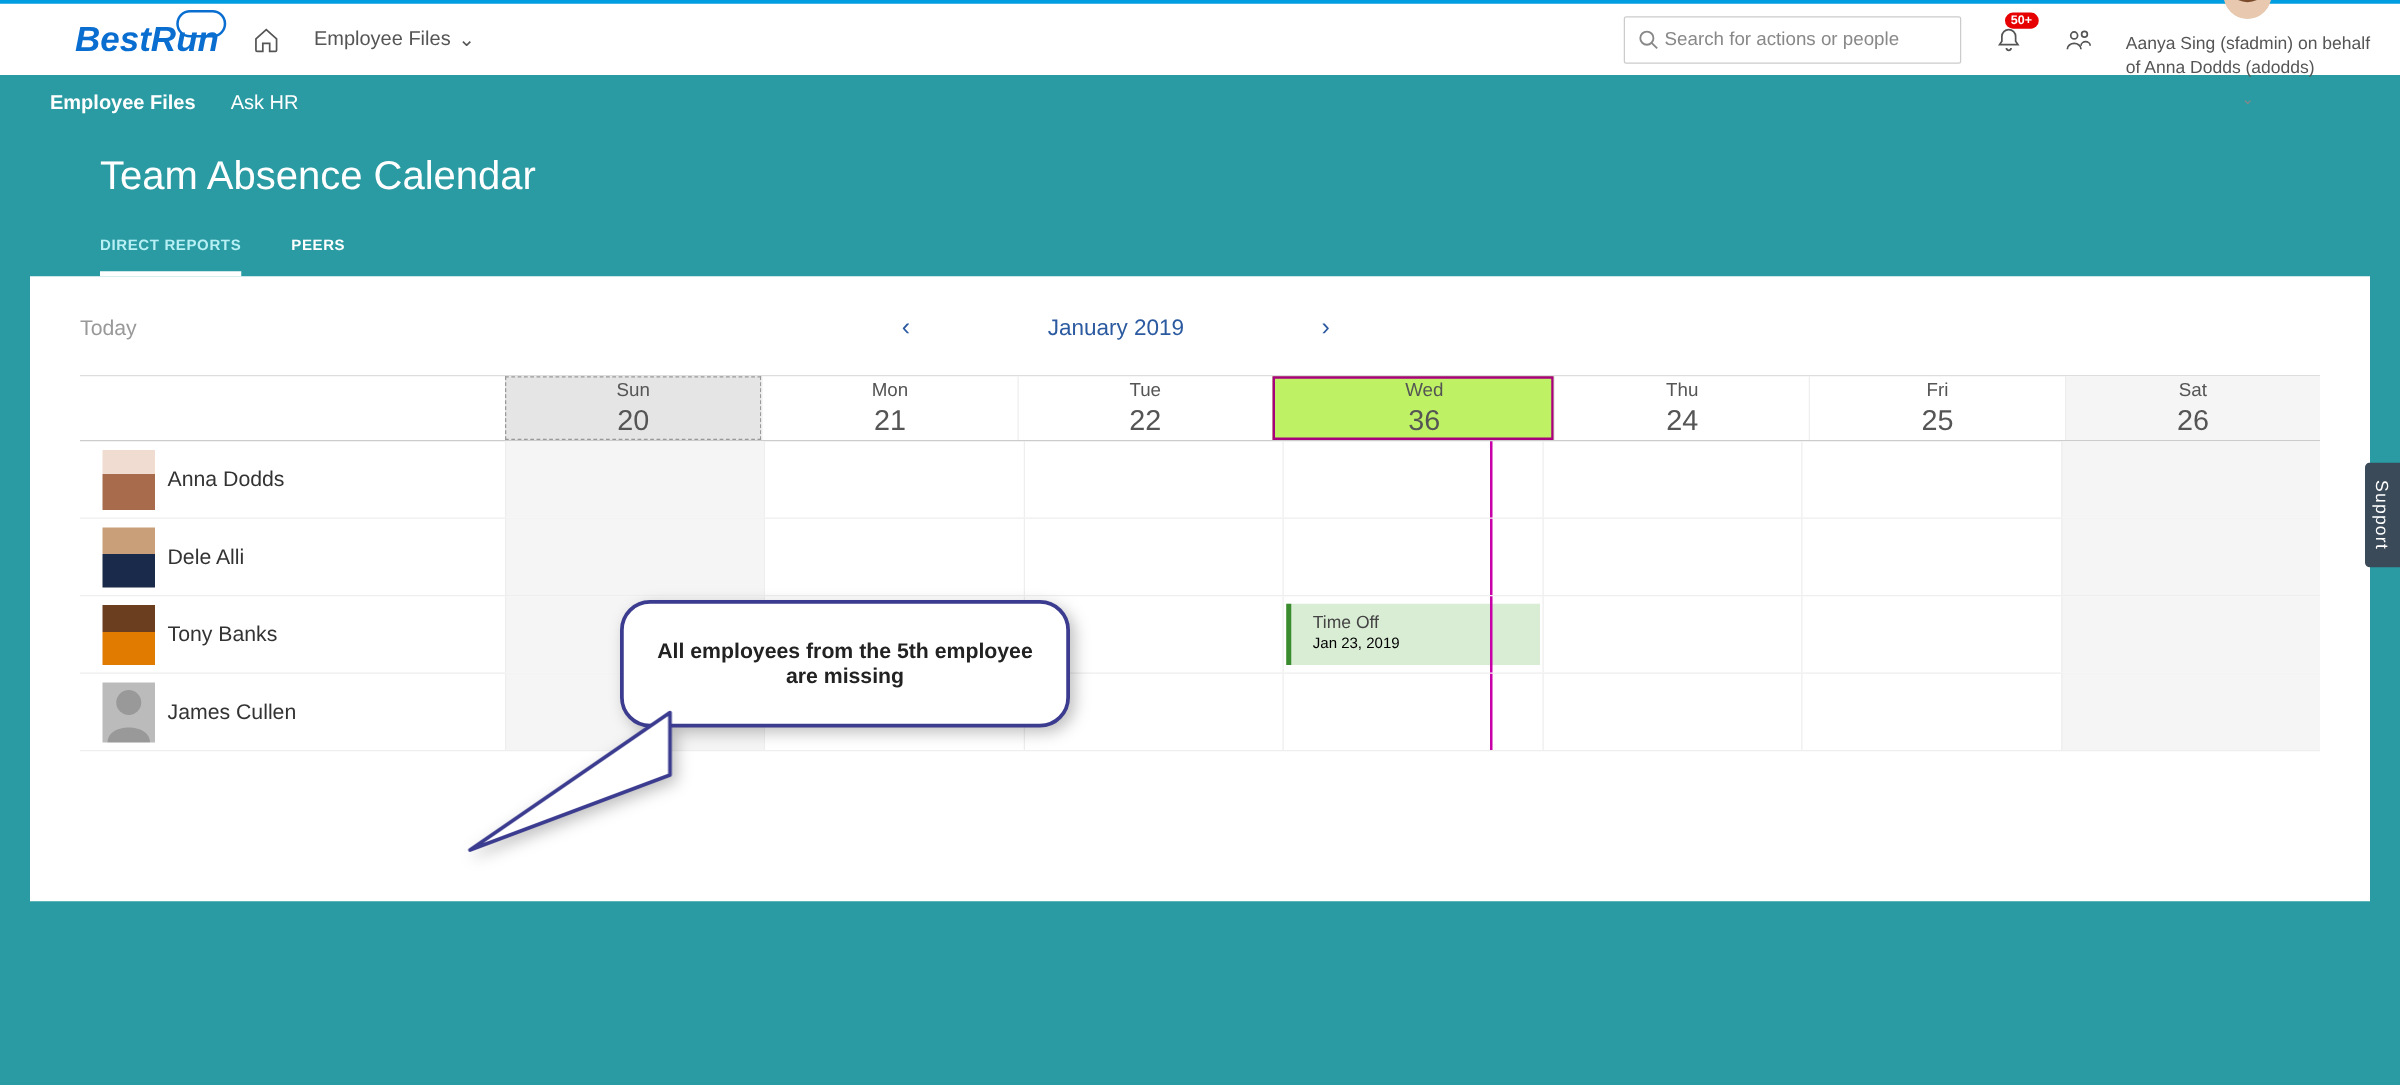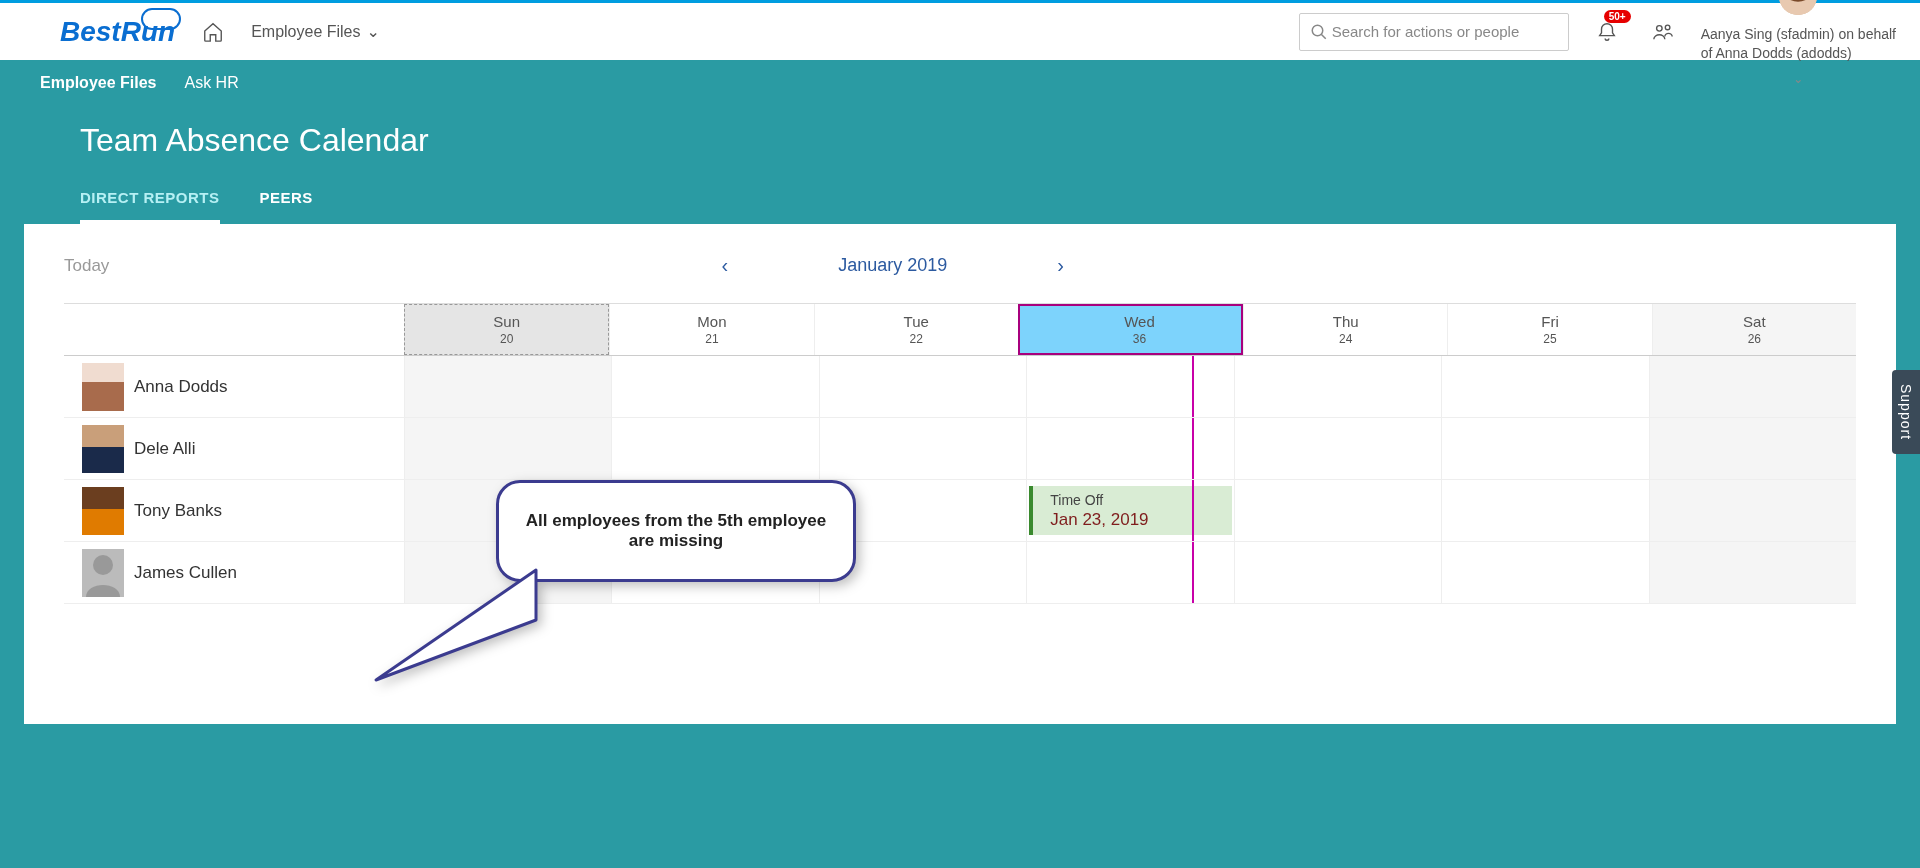--- a/index.html
+++ b/index.html
@@ -130,7 +130,7 @@
     gap: 40px;
     padding: 0 80px;
     color: #fff;
-    font-size: 15px;
+    font-size: 12px;
     font-weight: 600;
     letter-spacing: 0.5px;
   }

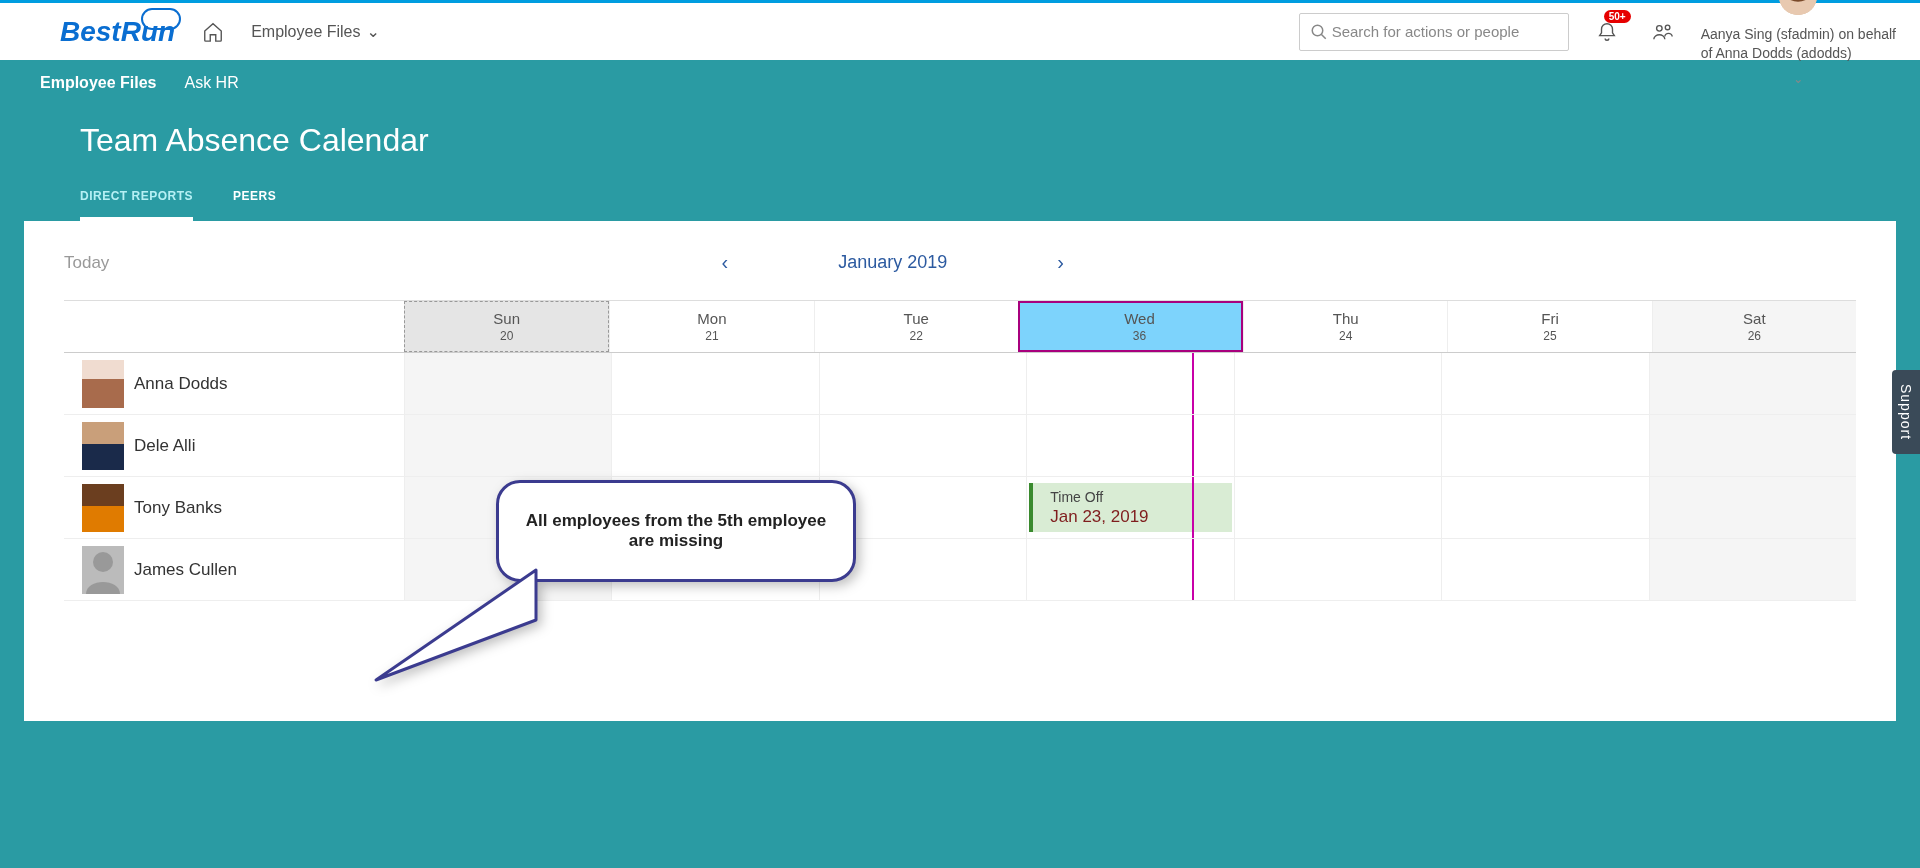--- a/index.html
+++ b/index.html
@@ -214,7 +214,7 @@
   }
   .day-col.today-head {
     border: 2px solid #a8007d;
-    background: #7dd3fc;
+    background: #bef264;
     padding-left: 18px;
   }
   .day-label-day { font-size: 15px; }

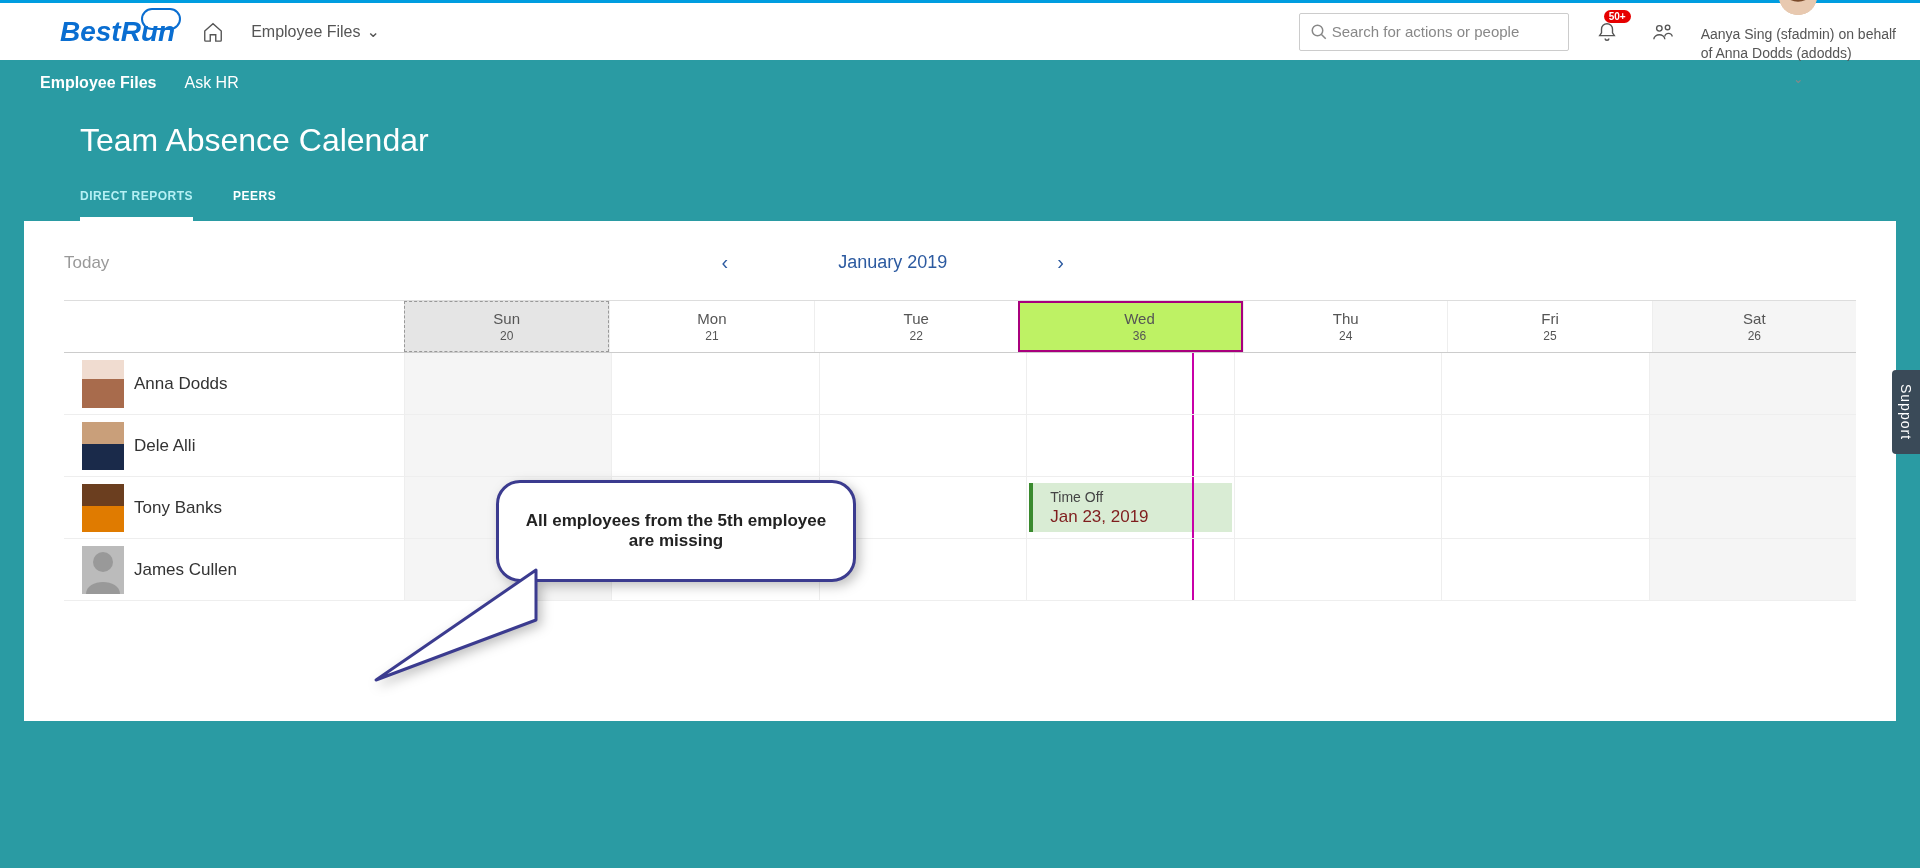--- a/index.html
+++ b/index.html
@@ -218,7 +218,7 @@
     padding-left: 18px;
   }
   .day-label-day { font-size: 15px; }
-  .day-label-num { font-size: 12px; margin-top: 2px; }
+  .day-label-num { font-size: 23px; margin-top: 2px; }
 
   .today-line {
     position: absolute;

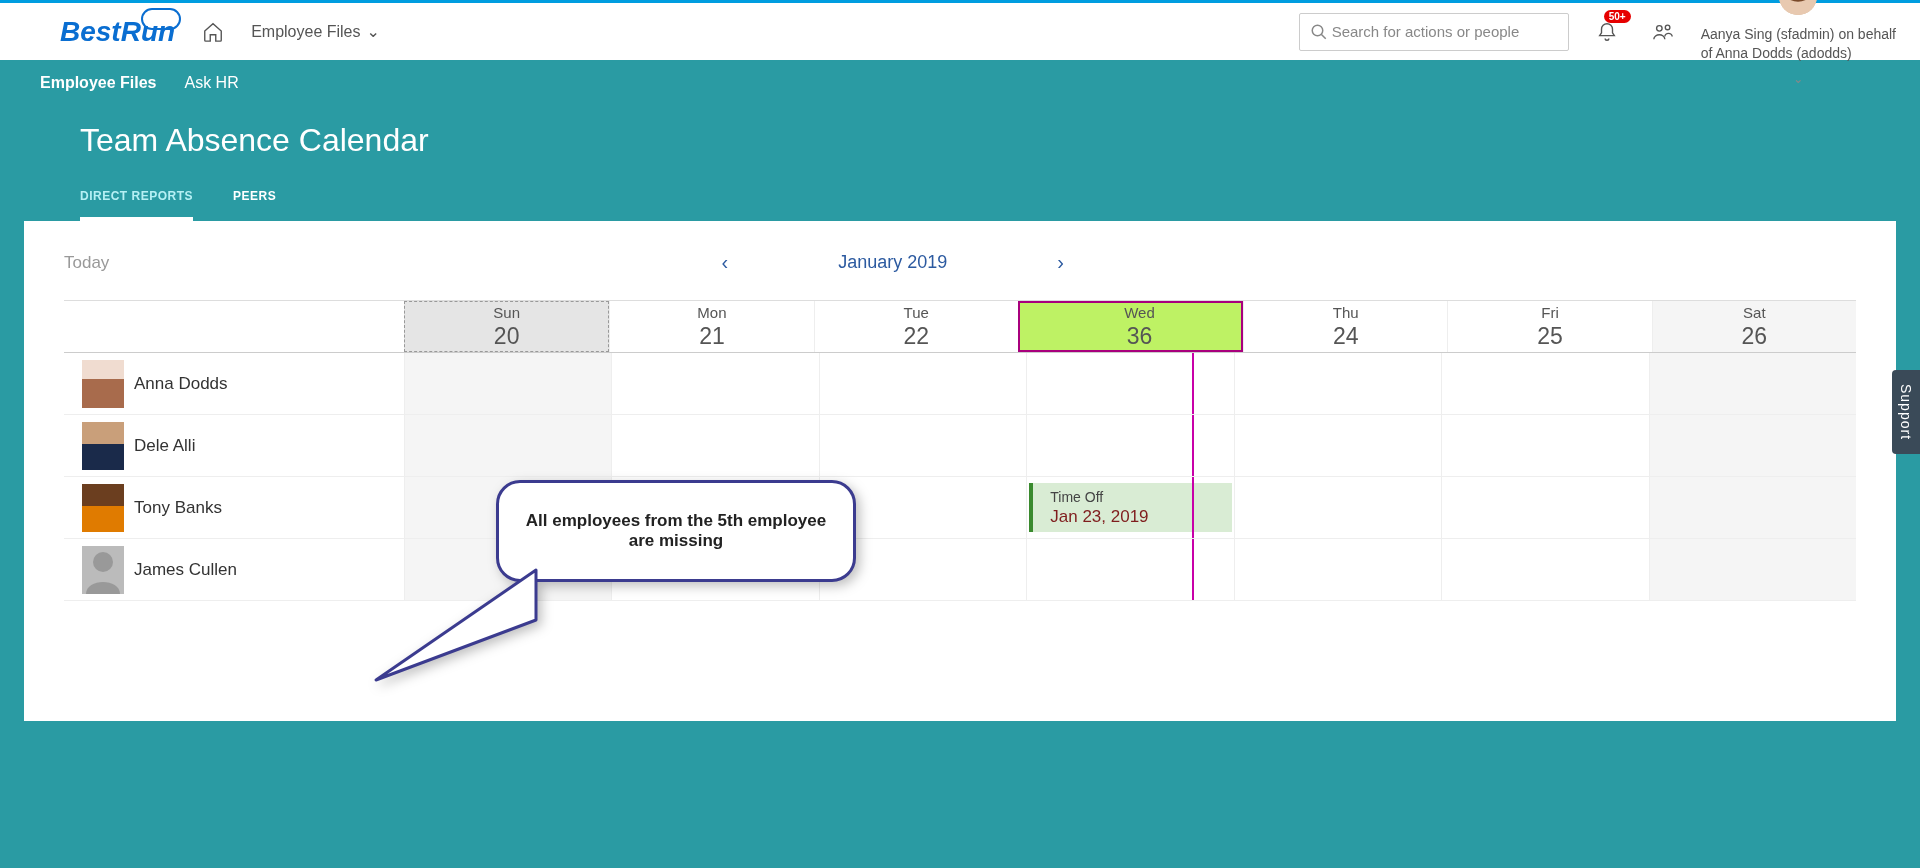--- a/index.html
+++ b/index.html
@@ -243,7 +243,7 @@
     z-index: 2;
   }
   .event-title { font-weight: 400; }
-  .event-date { color: #7f1d1d; font-size: 17px; margin-top: 2px; }
+  .event-date { color: #000000; font-size: 12px; margin-top: 2px; }
 
   .callout {
     position: absolute;

